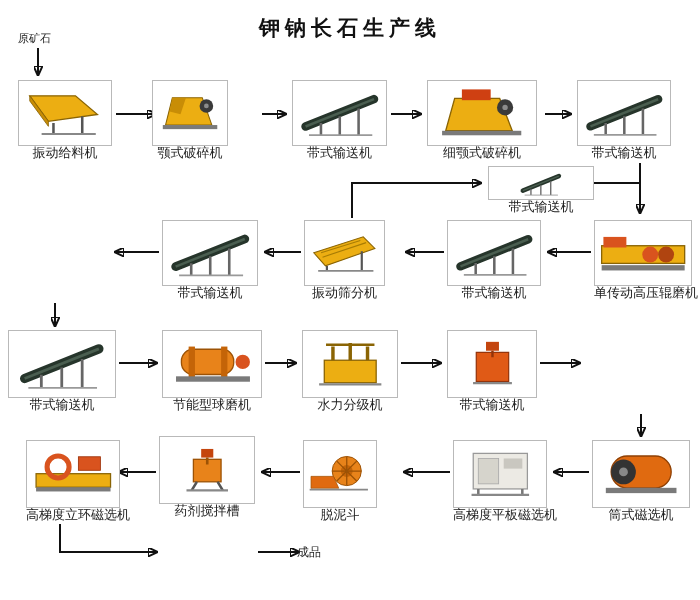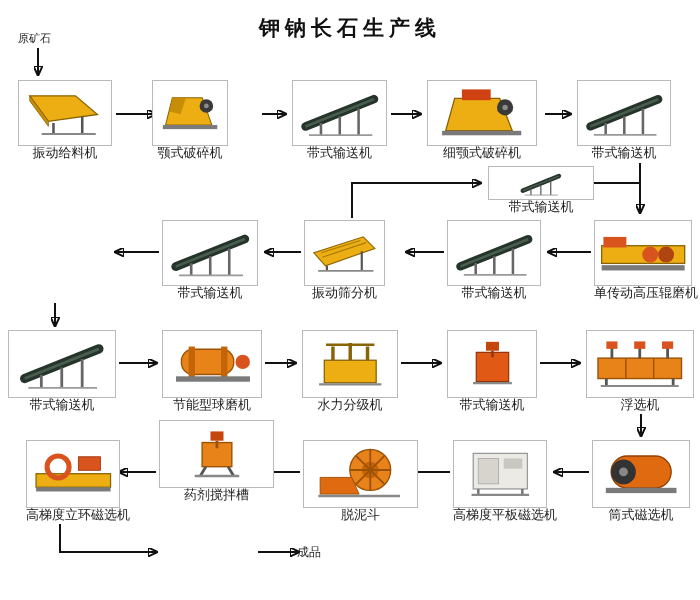--- a/index.html
+++ b/index.html
@@ -302,14 +302,6 @@
       </div>
     <div class="label">带式输送机</div>
   </div>
-  <div class="node" style="left:586px;top:330px;width:108px">
-    <div class="imgbox" style="height:68px">
-        <svg>
-          <use href="#i-flotation"></use>
-        </svg>
-      </div>
-    <div class="label">浮选机</div>
-  </div>
 
   <div class="node" style="left:592px;top:440px;width:98px">
     <div class="imgbox" style="height:68px">

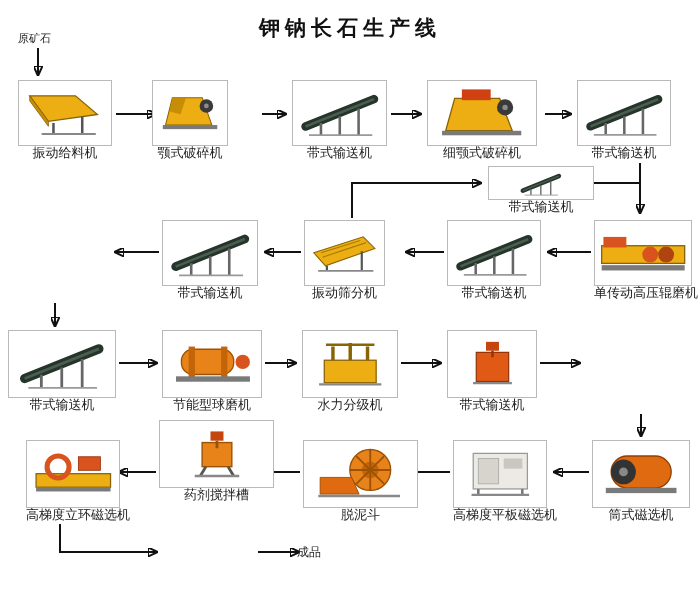--- a/index.html
+++ b/index.html
@@ -327,7 +327,7 @@
       </div>
     <div class="label">脱泥斗</div>
   </div>
-  <div class="node" style="left:159px;top:420px;width:115px">
+  <div class="node" style="left:159px;top:436px;width:96px">
     <div class="imgbox" style="height:68px">
         <svg>
           <use href="#i-reagenttank"></use>

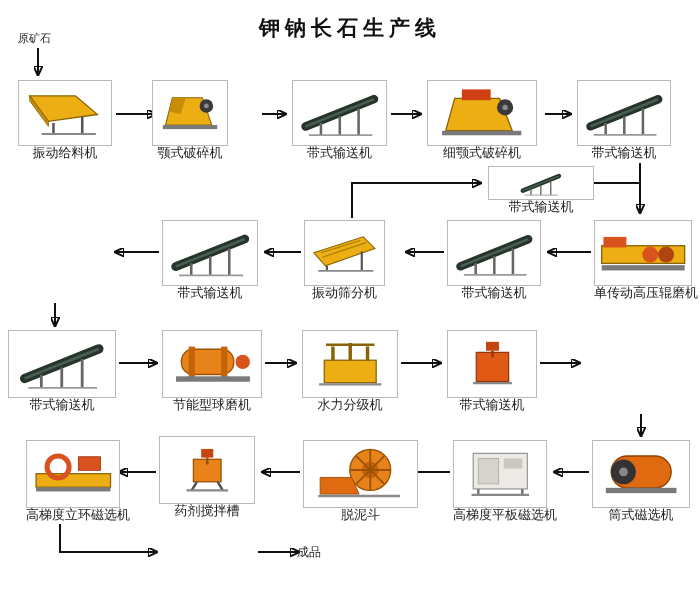--- a/index.html
+++ b/index.html
@@ -319,7 +319,7 @@
       </div>
     <div class="label">高梯度平板磁选机</div>
   </div>
-  <div class="node" style="left:303px;top:440px;width:115px">
+  <div class="node" style="left:303px;top:440px;width:74px">
     <div class="imgbox" style="height:68px">
         <svg>
           <use href="#i-hopper"></use>

